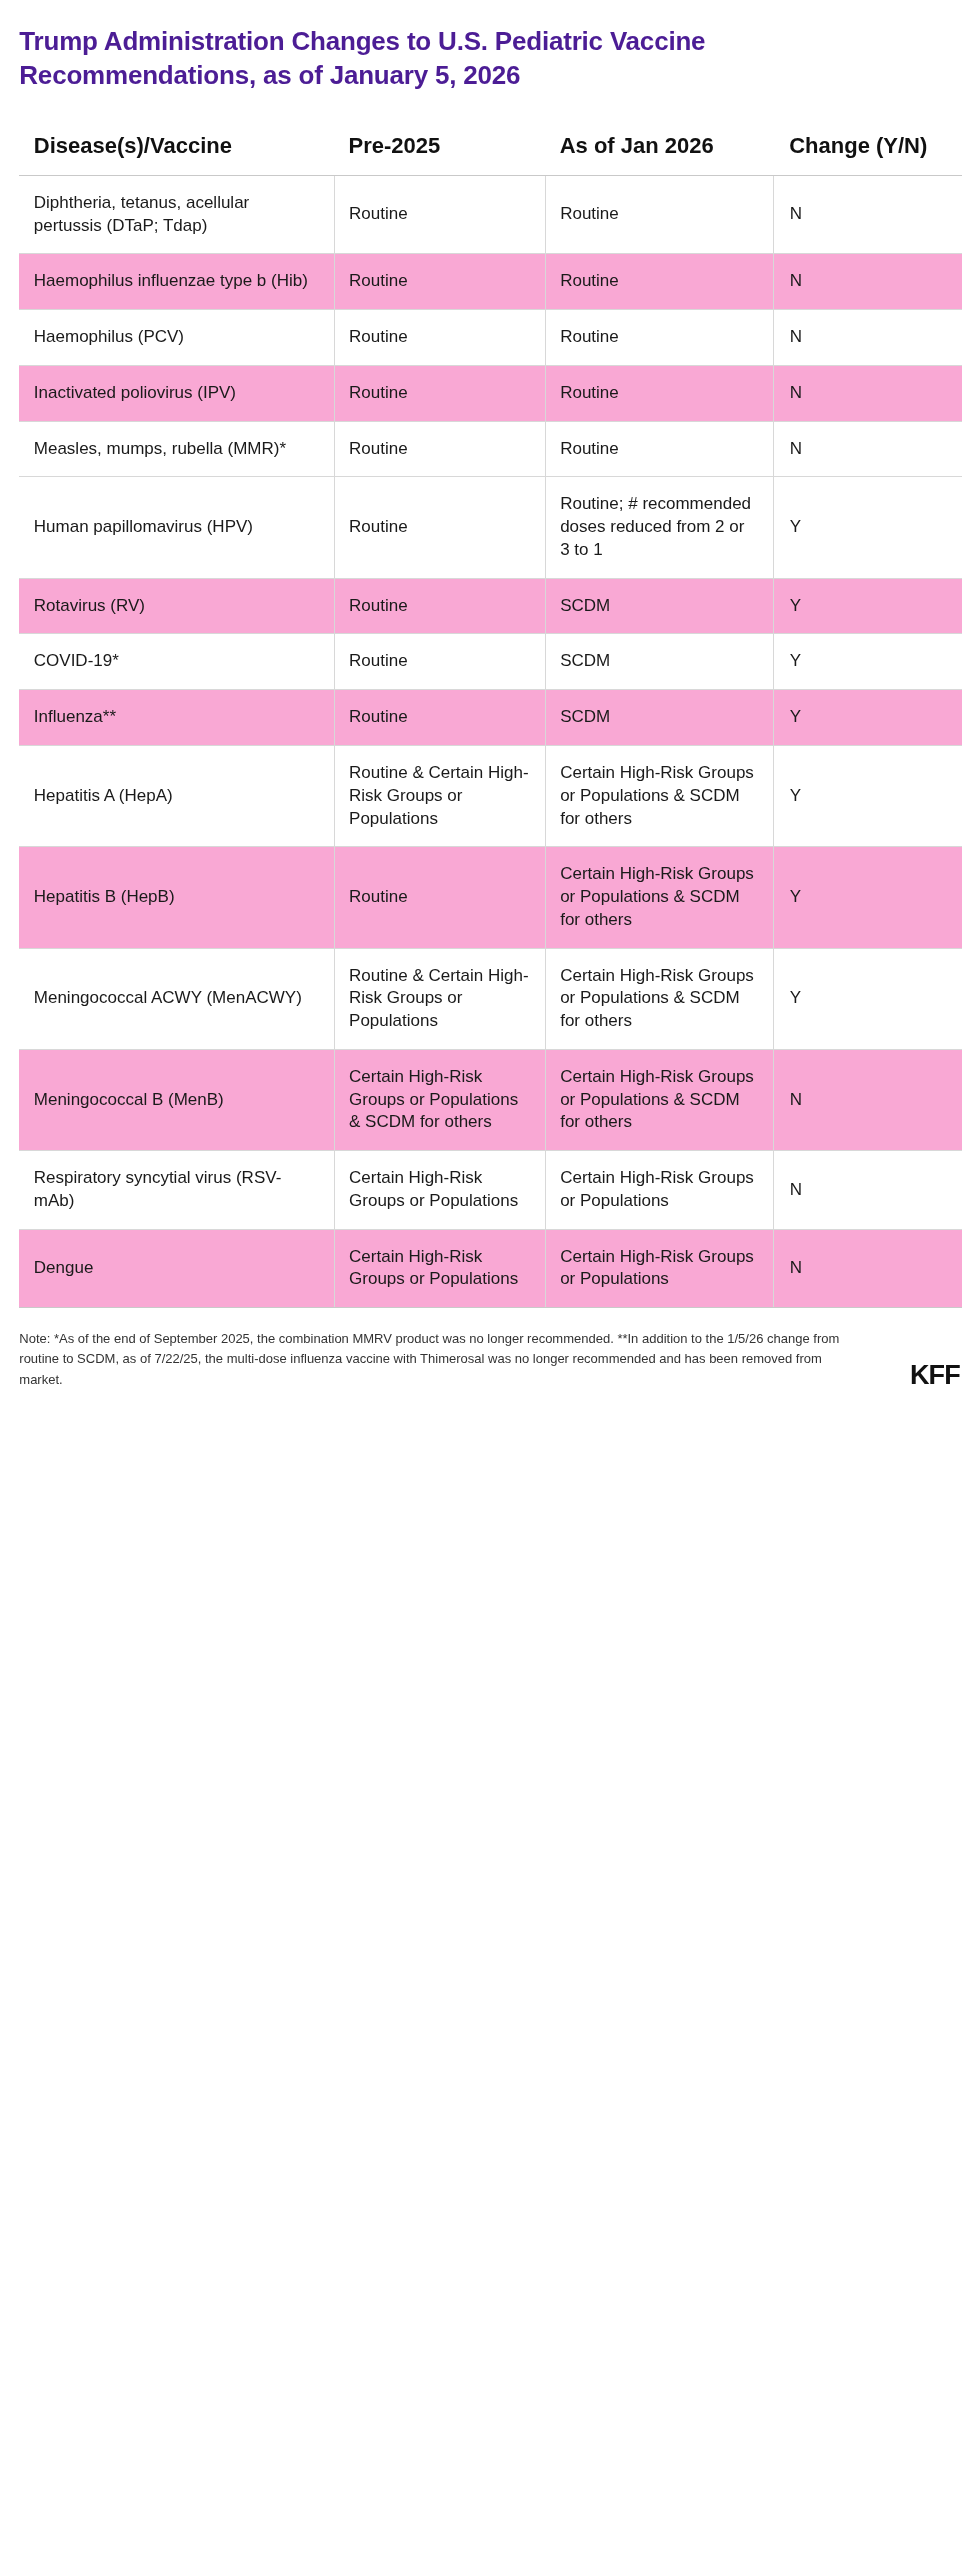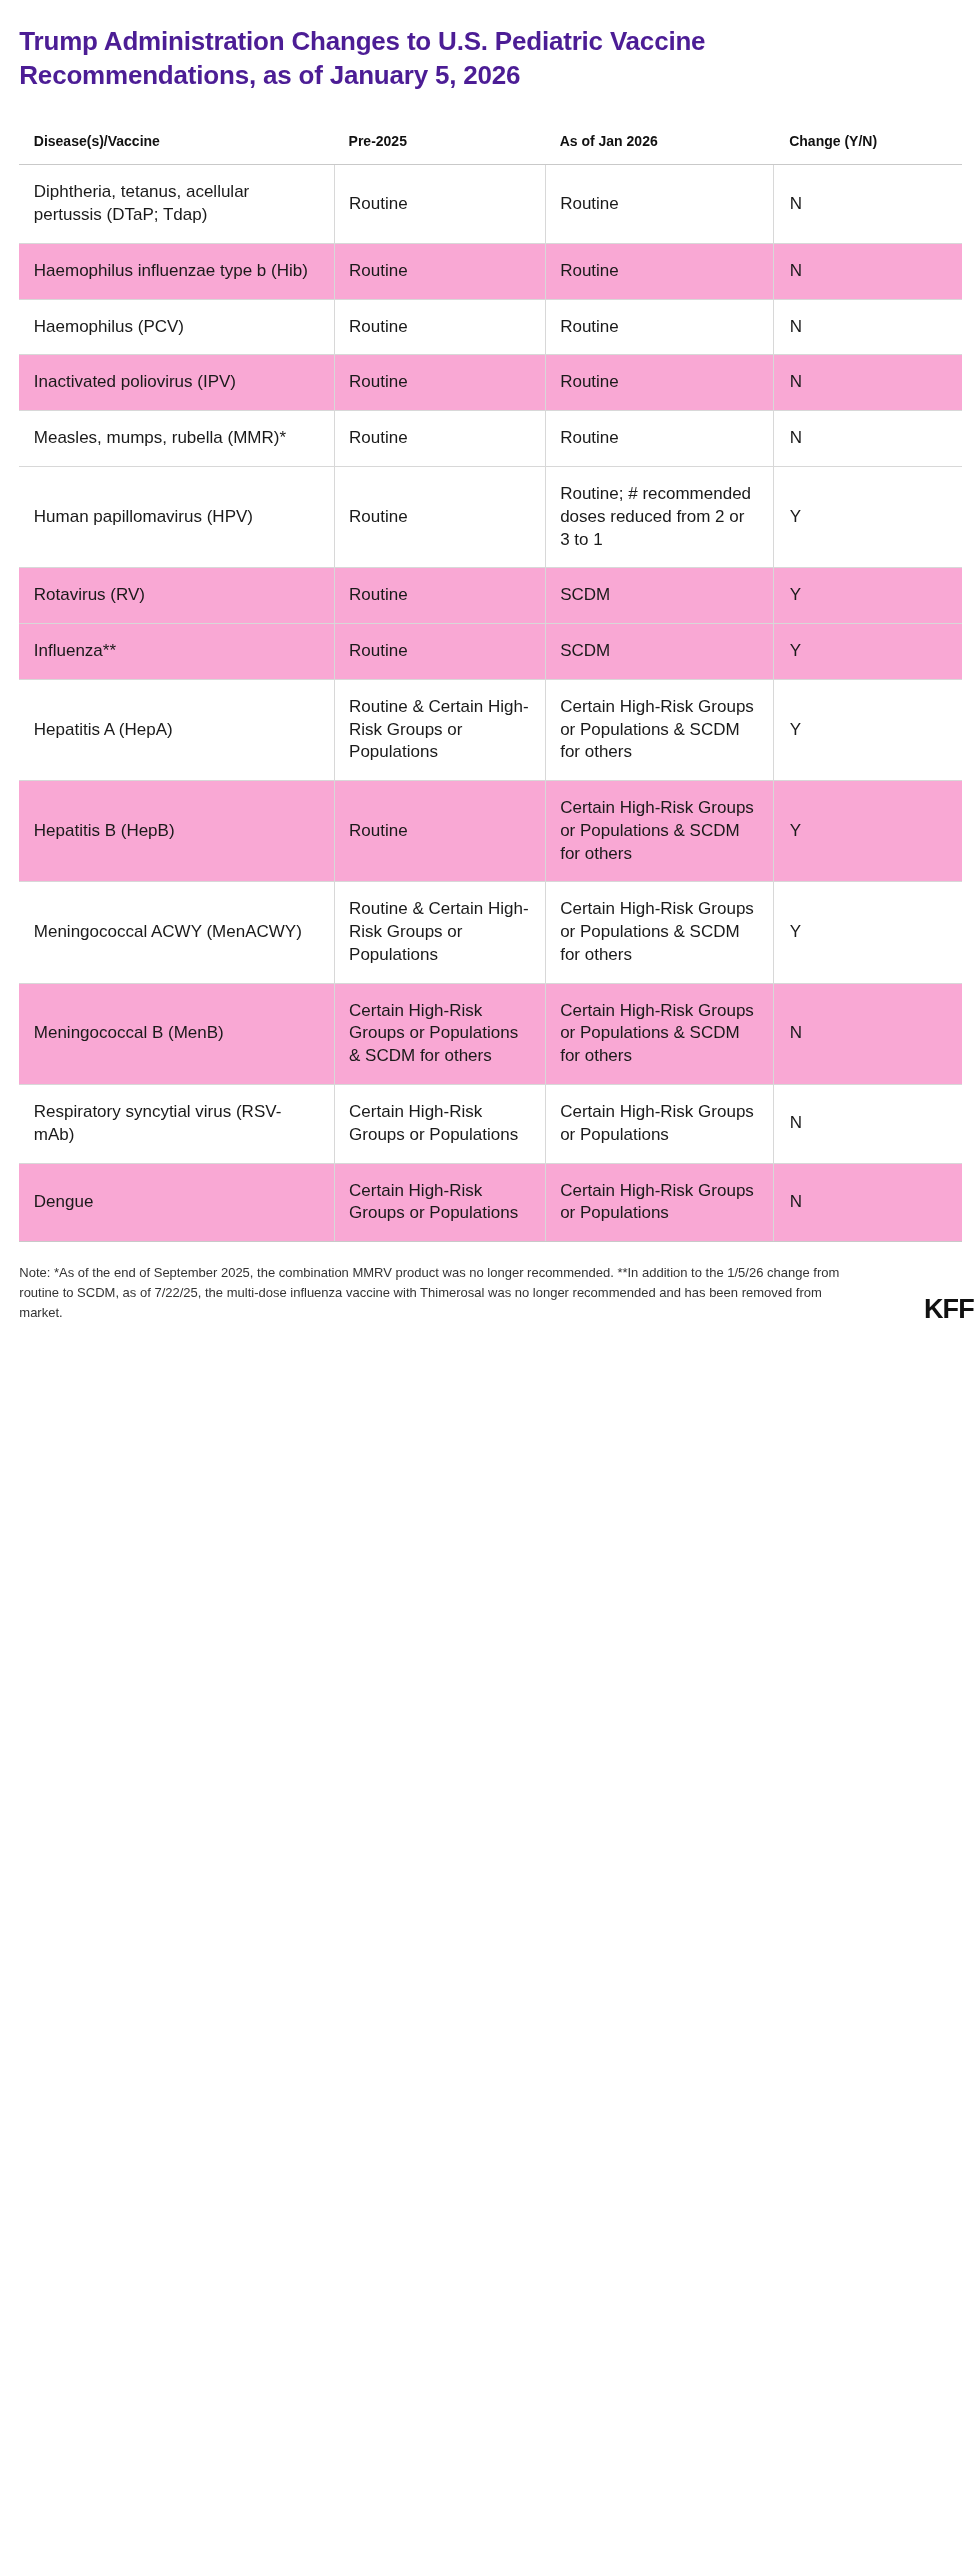--- a/index.html
+++ b/index.html
@@ -40,7 +40,7 @@
   table.vaccine-table col.c3 { width: 20.0%; }
 
   thead th {
-    font-size: 14px;
+    font-size: 22px;
     font-weight: bold;
     color: #111111;
     text-align: left;

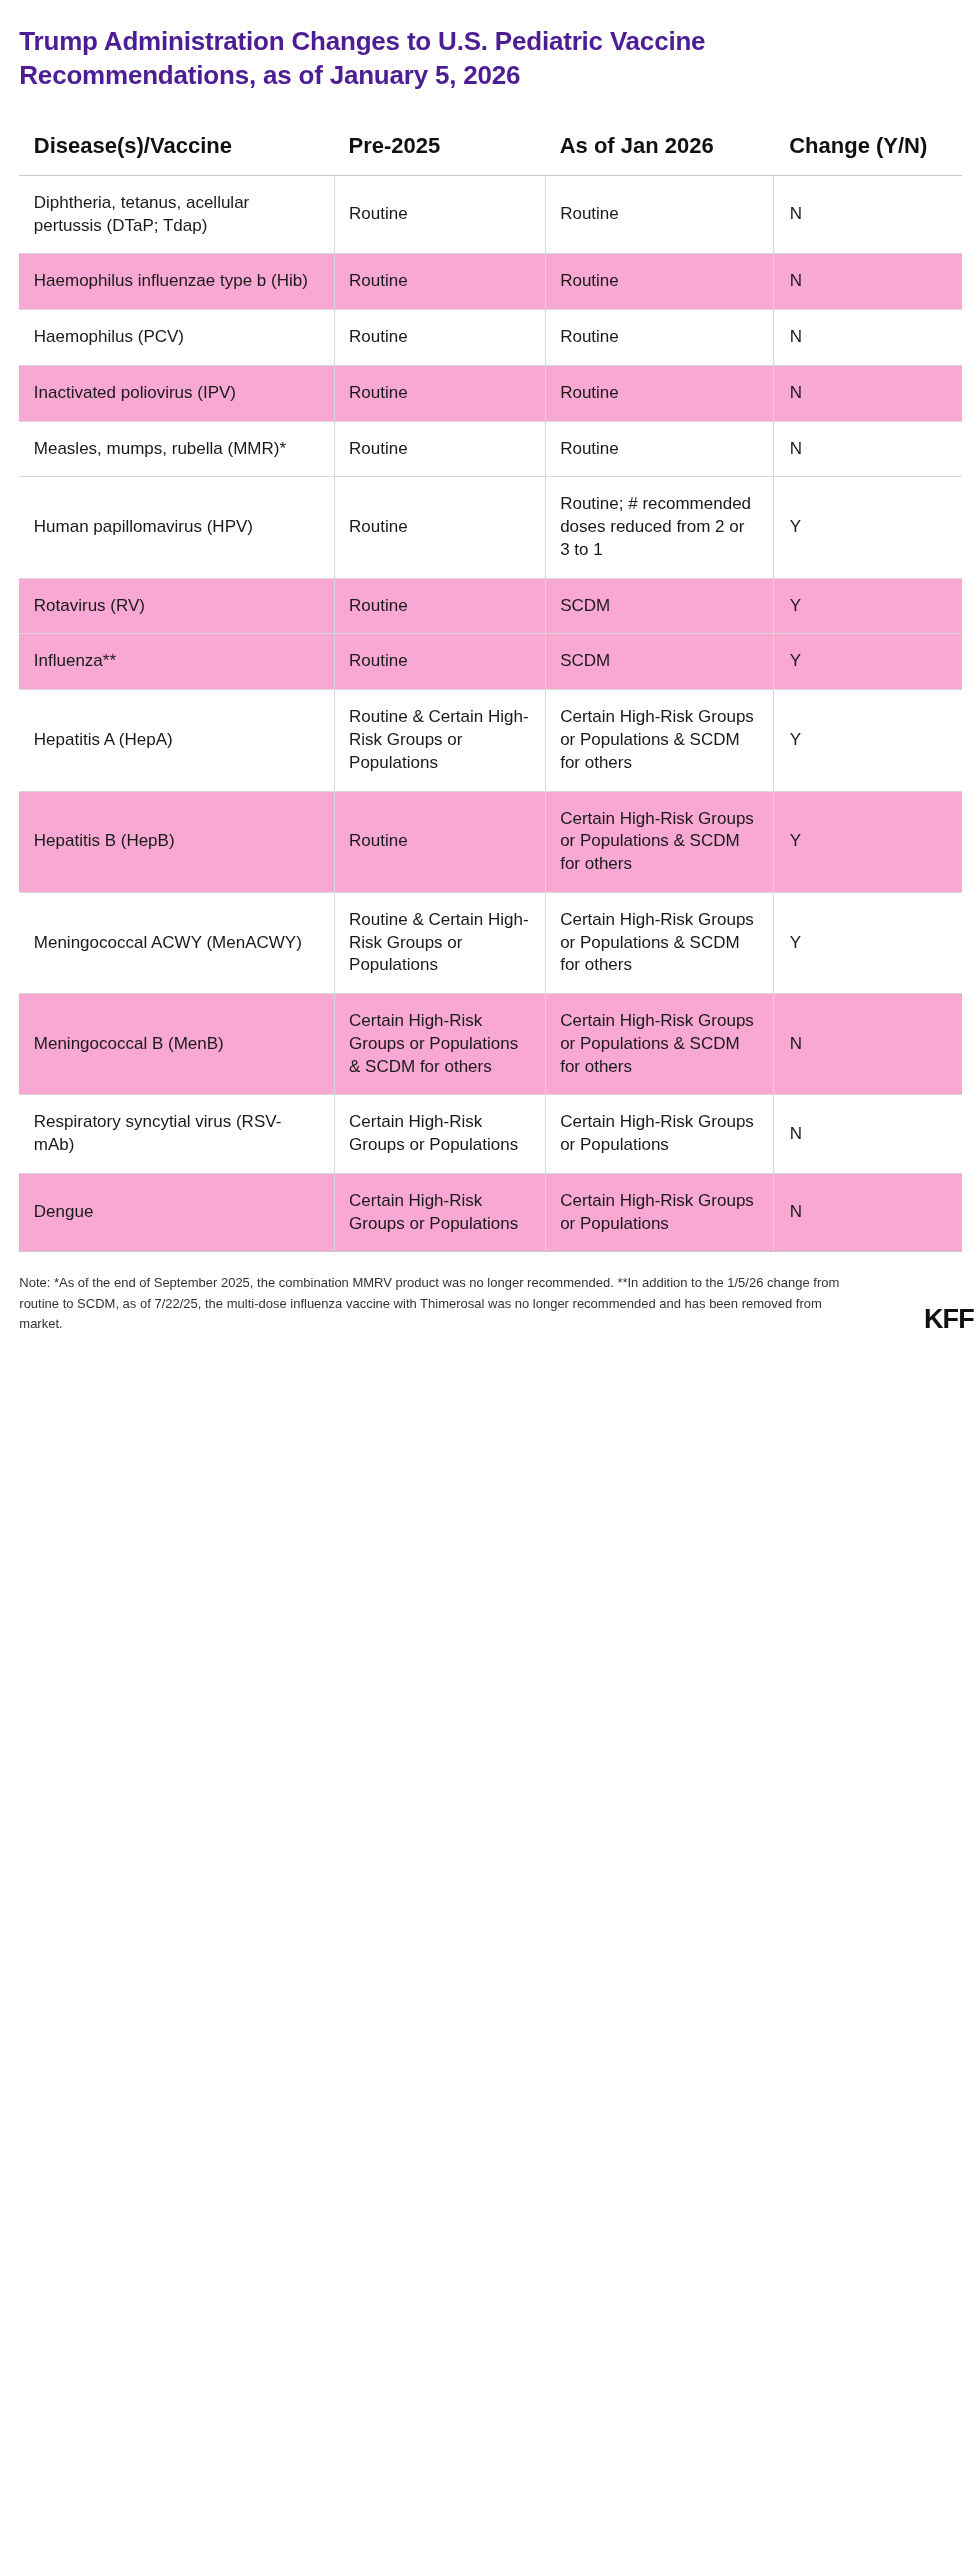--- a/index.html
+++ b/index.html
@@ -167,6 +167,12 @@
           <td class="col-now">SCDM</td>
           <td class="col-change">Y</td>
         </tr>
+        <tr>
+          <td class="col-disease">COVID-19*</td>
+          <td class="col-pre">Routine</td>
+          <td class="col-now">SCDM</td>
+          <td class="col-change">Y</td>
+        </tr>
         <tr class="shaded">
           <td class="col-disease">Influenza**</td>
           <td class="col-pre">Routine</td>

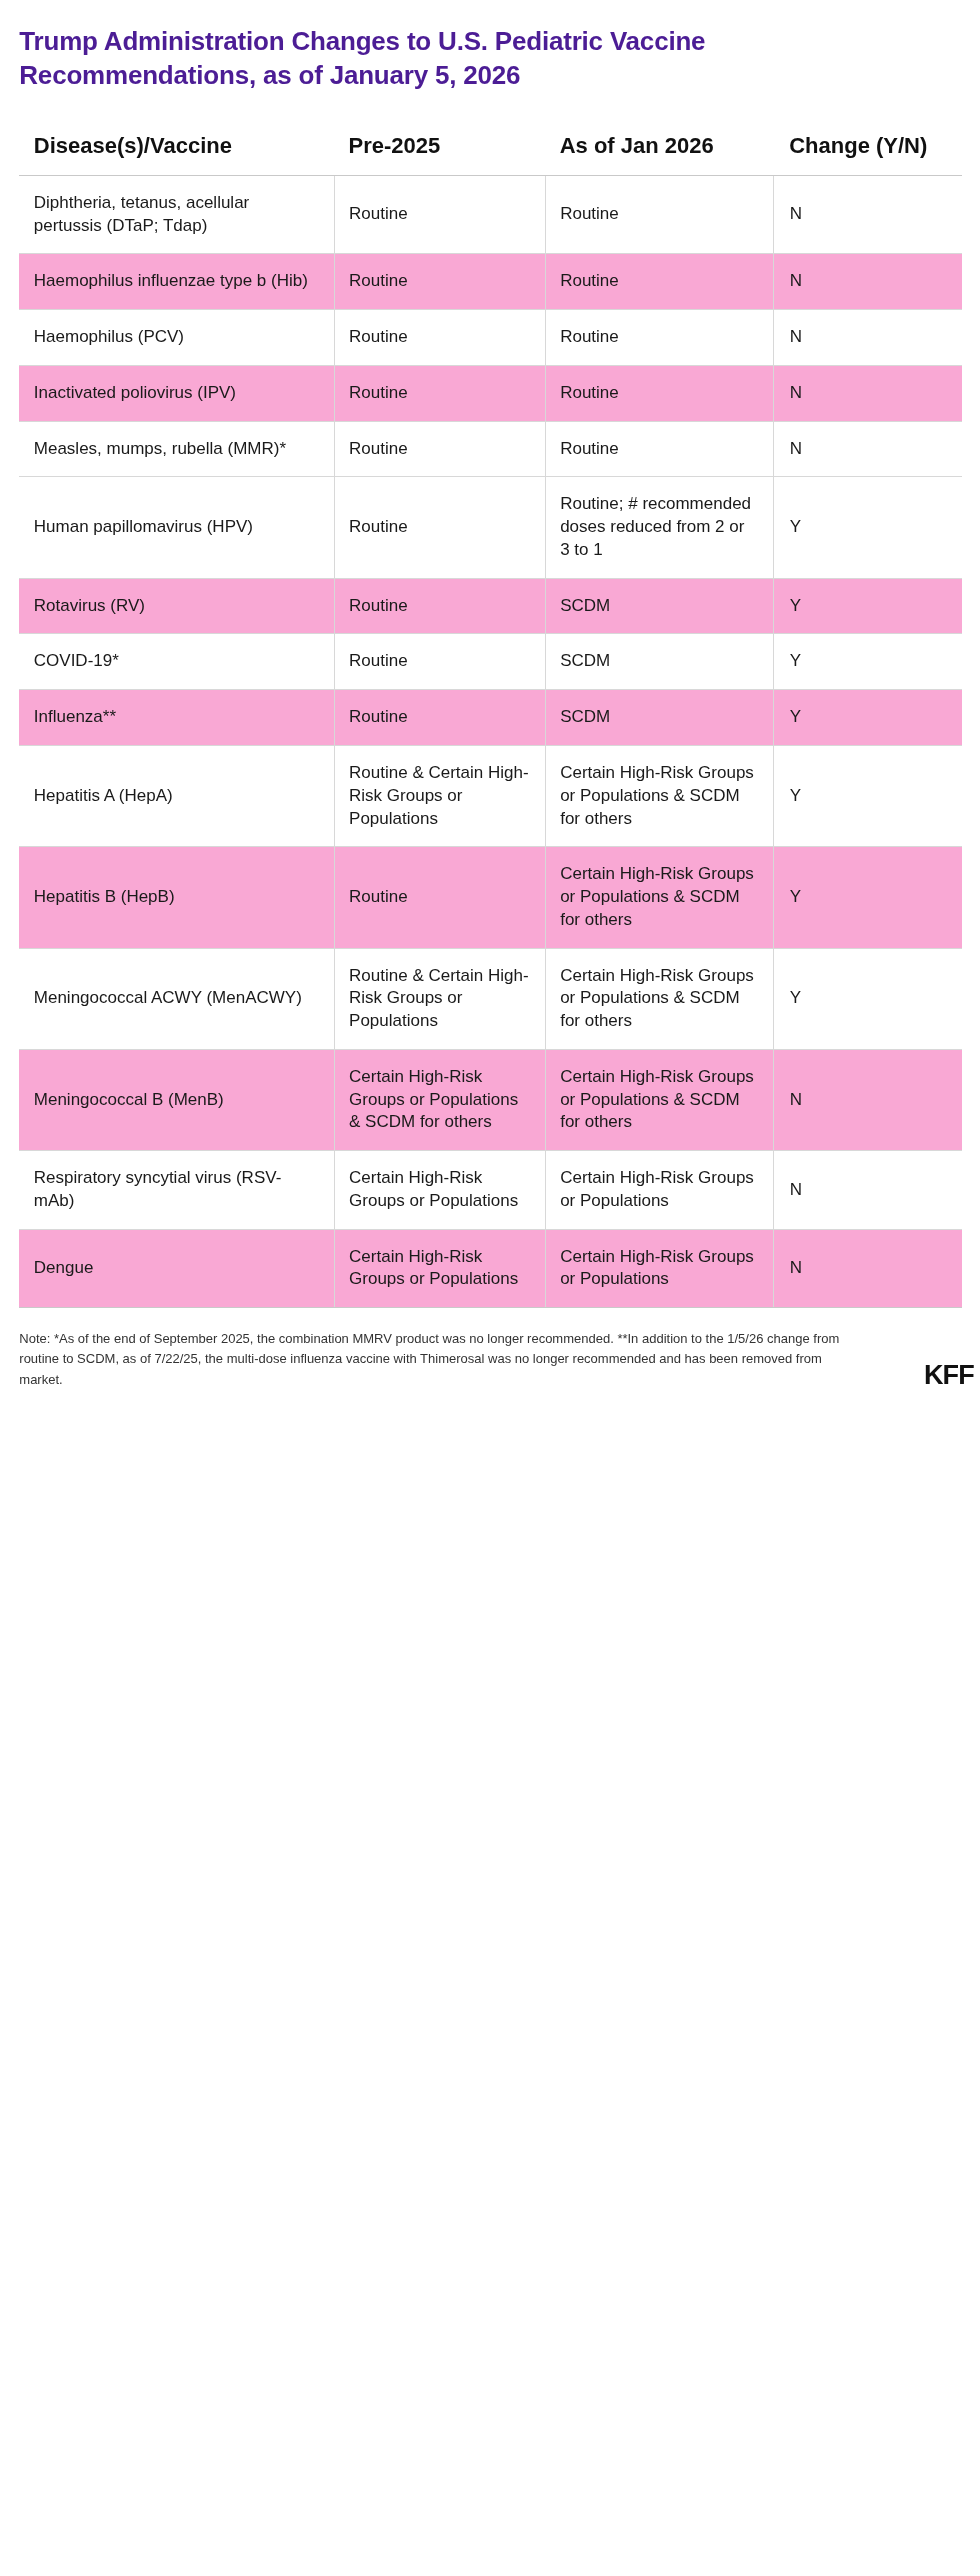--- a/index.html
+++ b/index.html
@@ -94,7 +94,7 @@
   }
   .logo {
     position: absolute;
-    right: 7px;
+    right: 21px;
     bottom: 14.5px;
     font-size: 27px;
     font-weight: bold;

